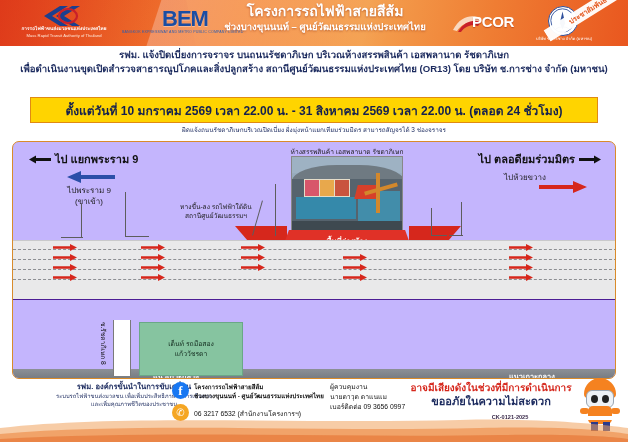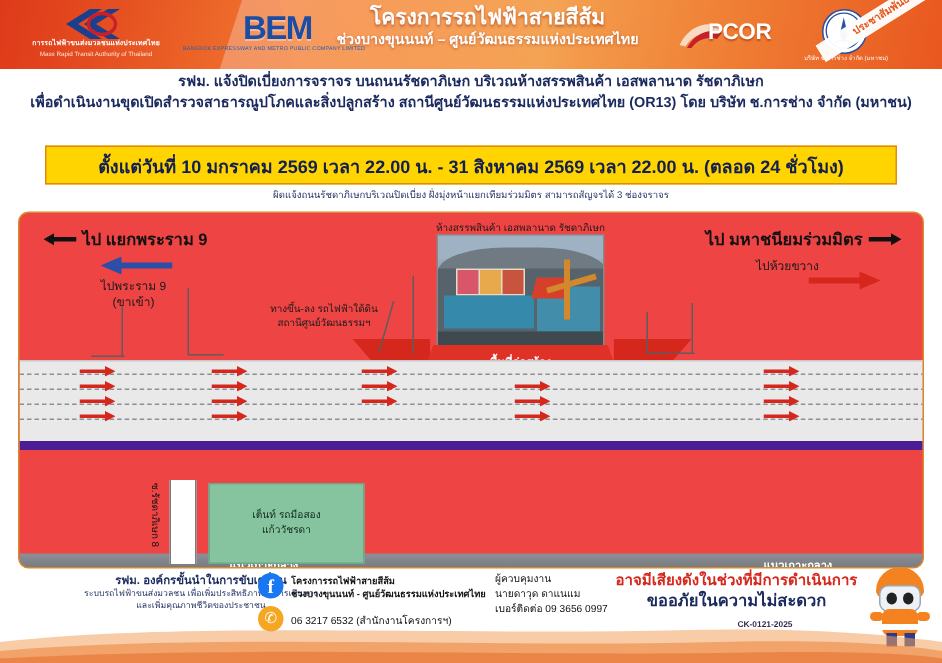--- a/index.html
+++ b/index.html
@@ -112,7 +112,7 @@
   
   .map {
     position:absolute; left:12px; top:141px; width:604px; height:238px;
-    background:#ef4444; border:1.5px solid #d98b2b; border-radius:7px;
+    background:#c4b5fd; border:1.5px solid #d98b2b; border-radius:7px;
     overflow:hidden;
   }
 

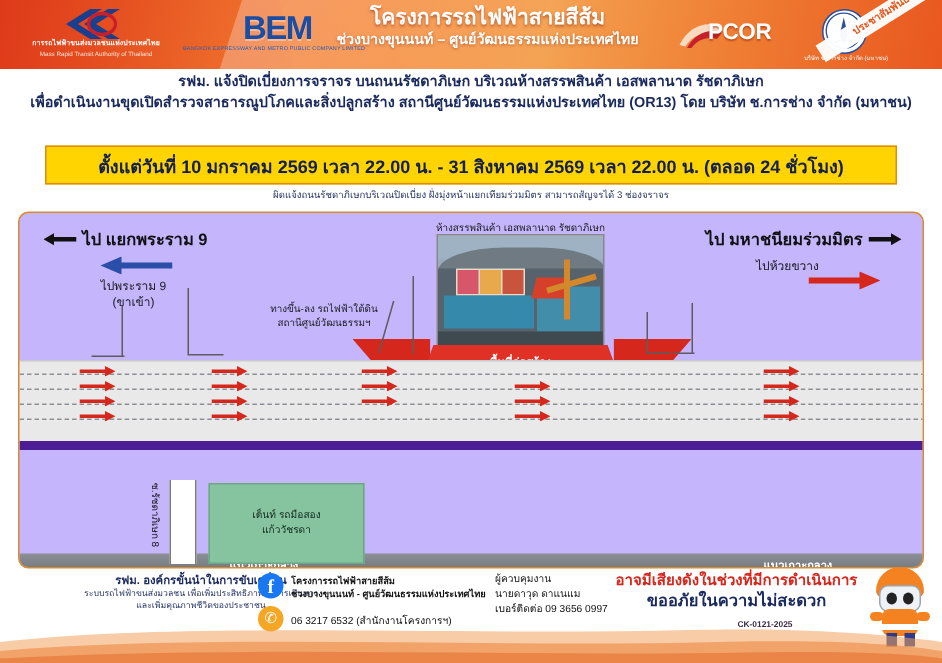--- a/index.html
+++ b/index.html
@@ -345,7 +345,7 @@
   </div>
 
   <div class="dir-right">
-    <span class="dir-label">ไป มหาชนียมร่วมมิตร</span>
+    <span class="dir-label">ไป ตลอดียมร่วมมิตร</span>
     <svg class="arrow-blk-r" viewBox="0 0 22 9">
       <path d="M22 4.5 L15 0.5 L15 3 L0 3 L0 6 L15 6 L15 8.5 Z" fill="#111"></path>
     </svg>

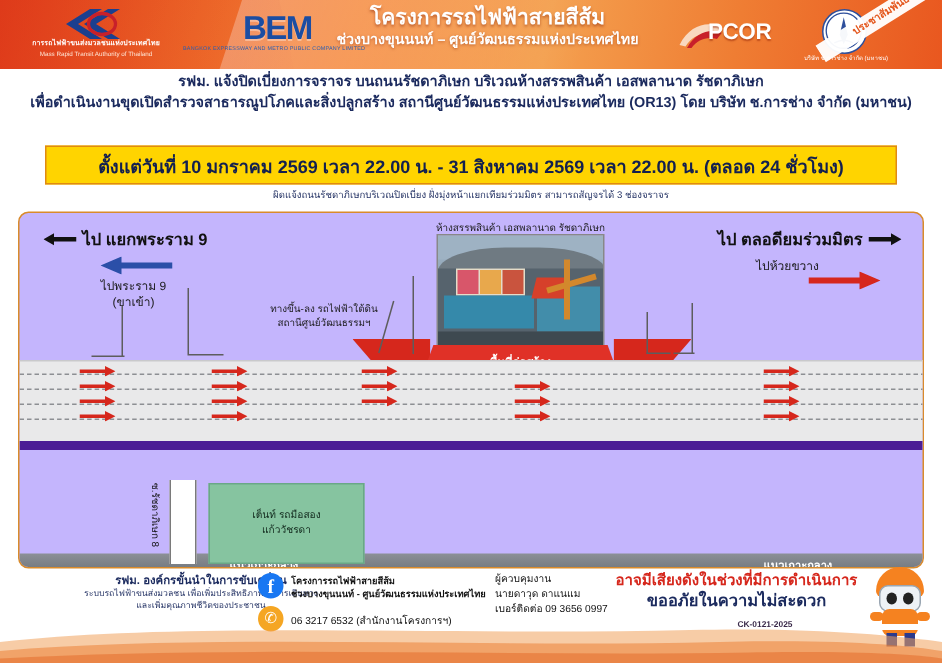--- a/index.html
+++ b/index.html
@@ -182,7 +182,7 @@
   
   .road {
     position:absolute; left:0; top:98px; width:604px; height:60px;
-    background:#e9e9ea; border-top:1px solid #c9c9cb; border-bottom:6px solid #4c1d95;
+    background:#e9e9ea; border-top:1px solid #c9c9cb; border-bottom:1px solid #4c1d95;
   }
   .median {
     position:absolute; left:0; top:128px; width:604px; height:13px;

